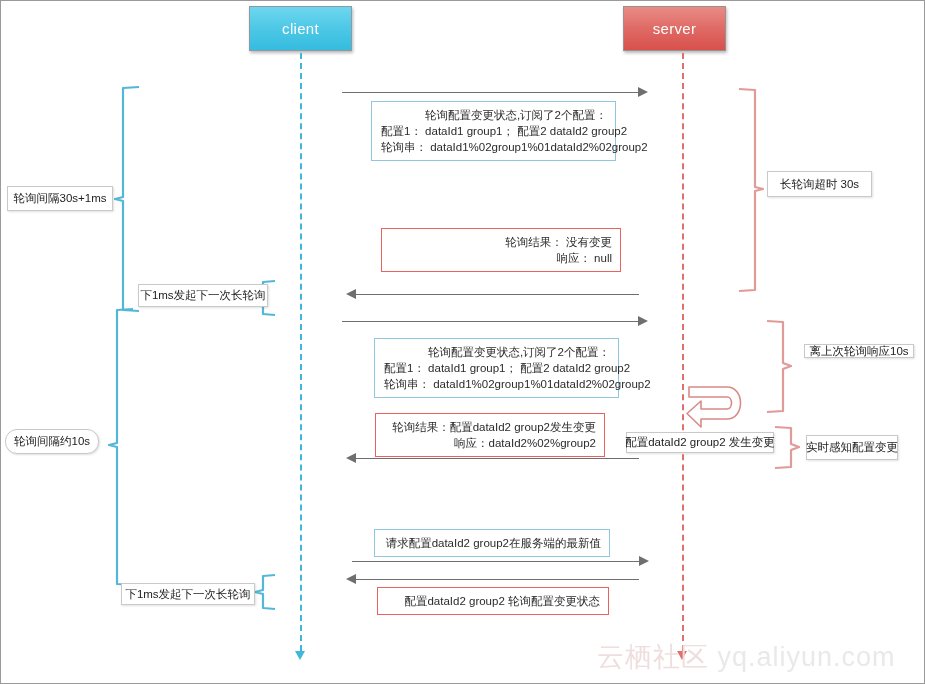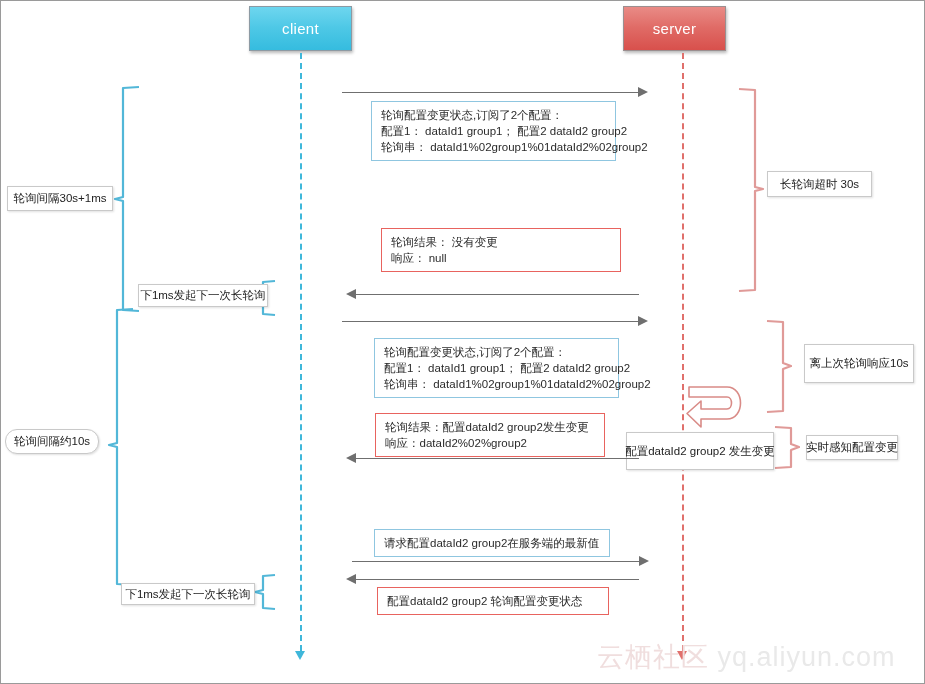--- a/index.html
+++ b/index.html
@@ -86,6 +86,7 @@
     line-height: 16px;
     color: #2b2b2b;
     white-space: nowrap;
+    text-align: right;
   }
   .note.blue { border: 1.5px solid #8fc6e0; }
   .note.red  { border: 1.5px solid #e8635e; }

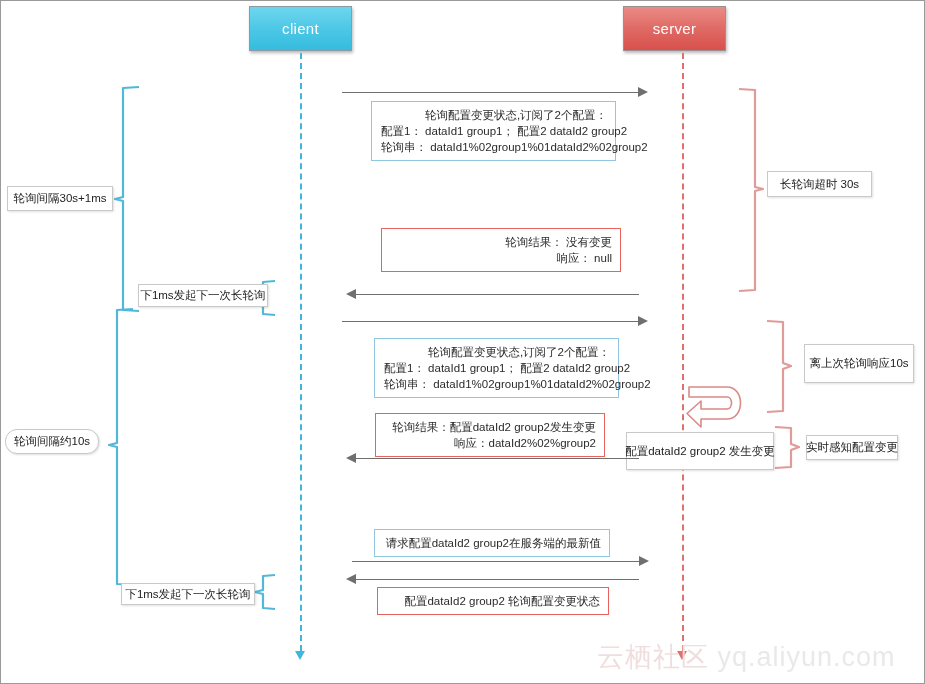--- a/index.html
+++ b/index.html
@@ -195,7 +195,7 @@
   <div class="label-box" style="left:766px; top:170px; width:105px; height:26px;">
     <span>长轮询超时  30s</span>
   </div>
-  <div class="label-box" style="left:803px; top:343px; width:110px; height:39px;">
+  <div class="label-box" style="left:803px; top:343px; width:110px; height:14px;">
     <span>离上次轮询响应10s</span>
   </div>
   <div class="label-box" style="left:805px; top:434px; width:92px; height:25px;">

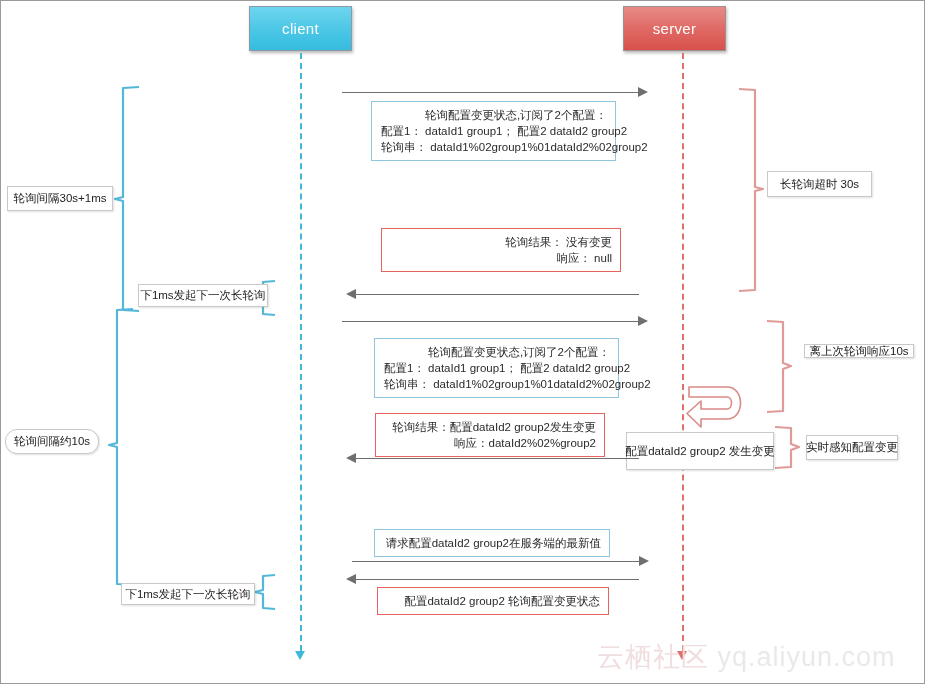--- a/index.html
+++ b/index.html
@@ -201,7 +201,7 @@
   <div class="label-box" style="left:805px; top:434px; width:92px; height:25px;">
     <span>实时感知配置变更</span>
   </div>
-  <div class="label-box" style="left:625px; top:431px; width:148px; height:38px;">
+  <div class="label-box" style="left:625px; top:431px; width:148px; height:21px;">
     <span>配置dataId2 group2 发生变更</span>
   </div>
 

